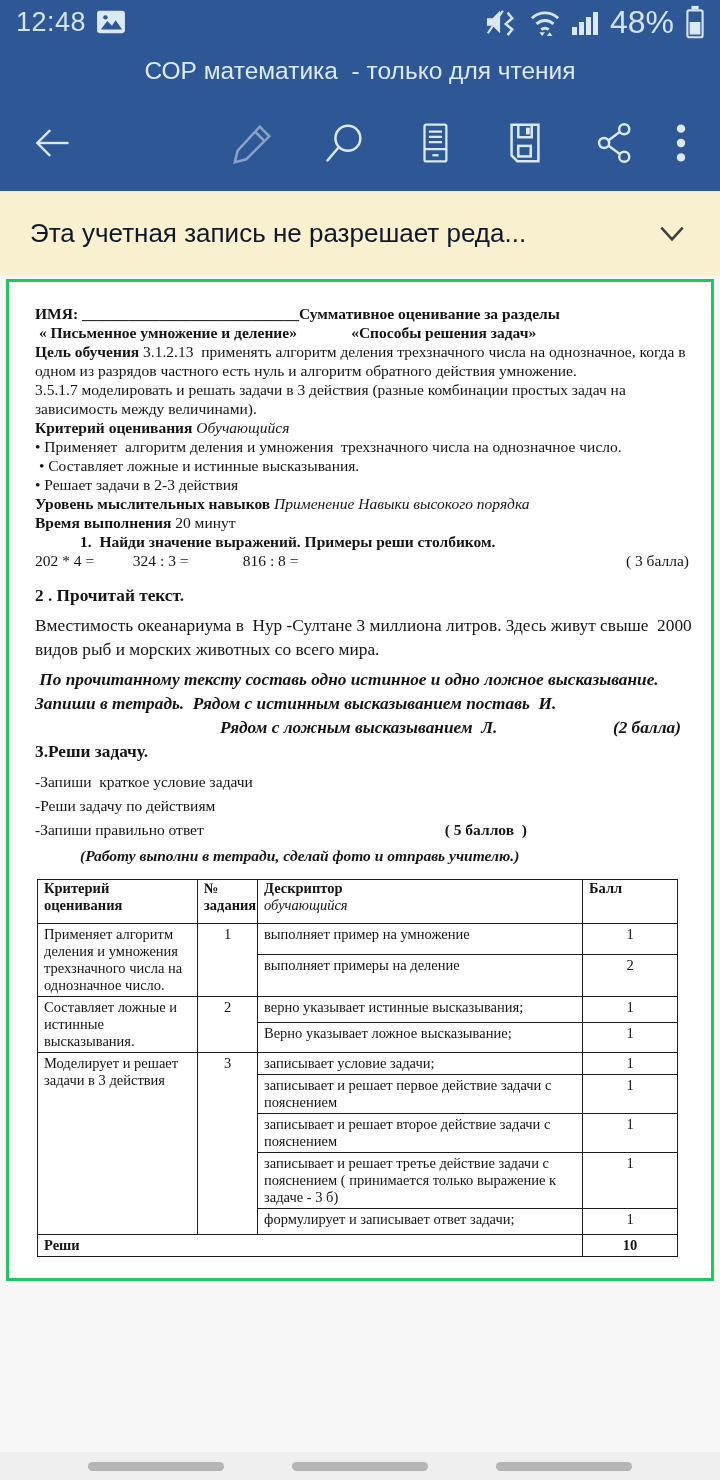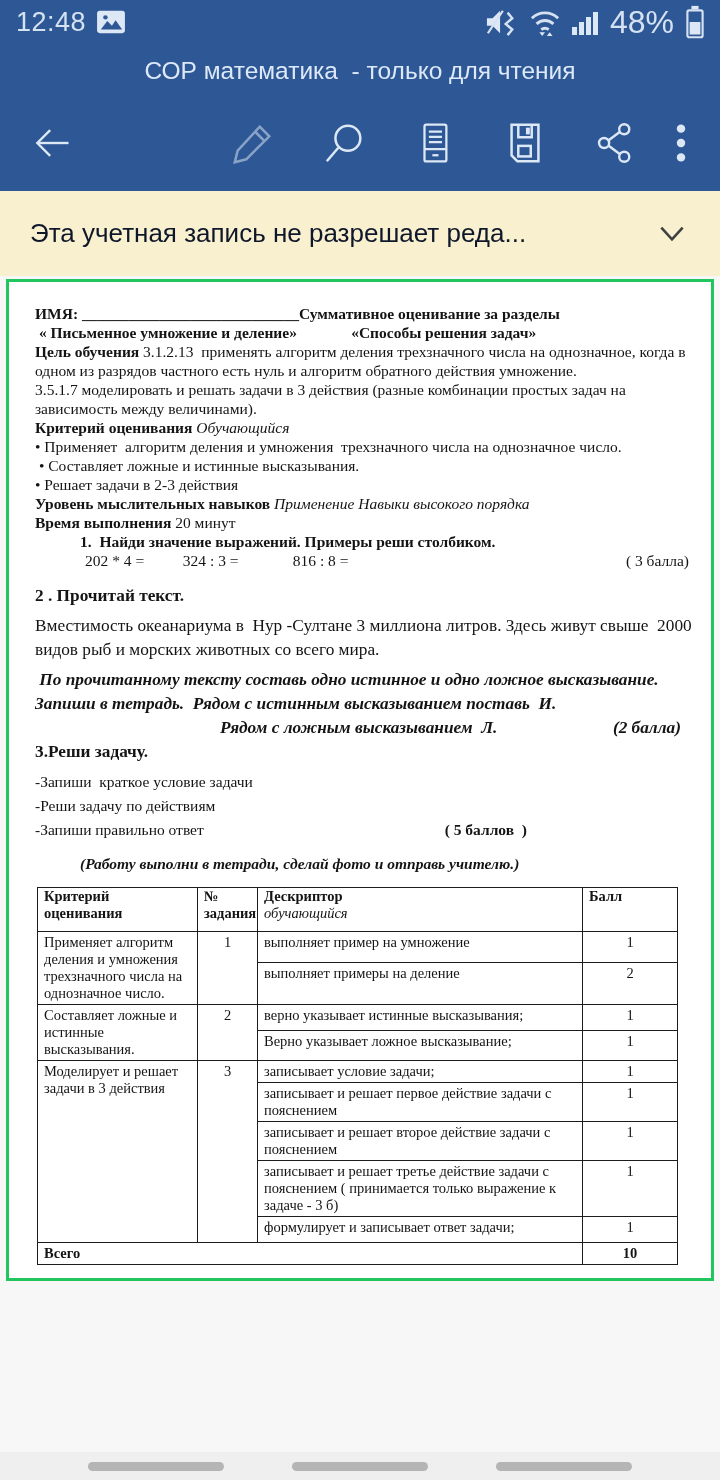--- a/index.html
+++ b/index.html
@@ -43,7 +43,7 @@
   .split{display:flex;justify-content:space-between;}
   .sl,.sr{white-space:pre-wrap;}
   .ind{margin-left:45px;}
-  .ind2{margin-left:50px;}
+  .ind2{}
   .ti{text-indent:40px;}
   .g1{margin-top:12px;}
   .g3{margin-top:6px;}

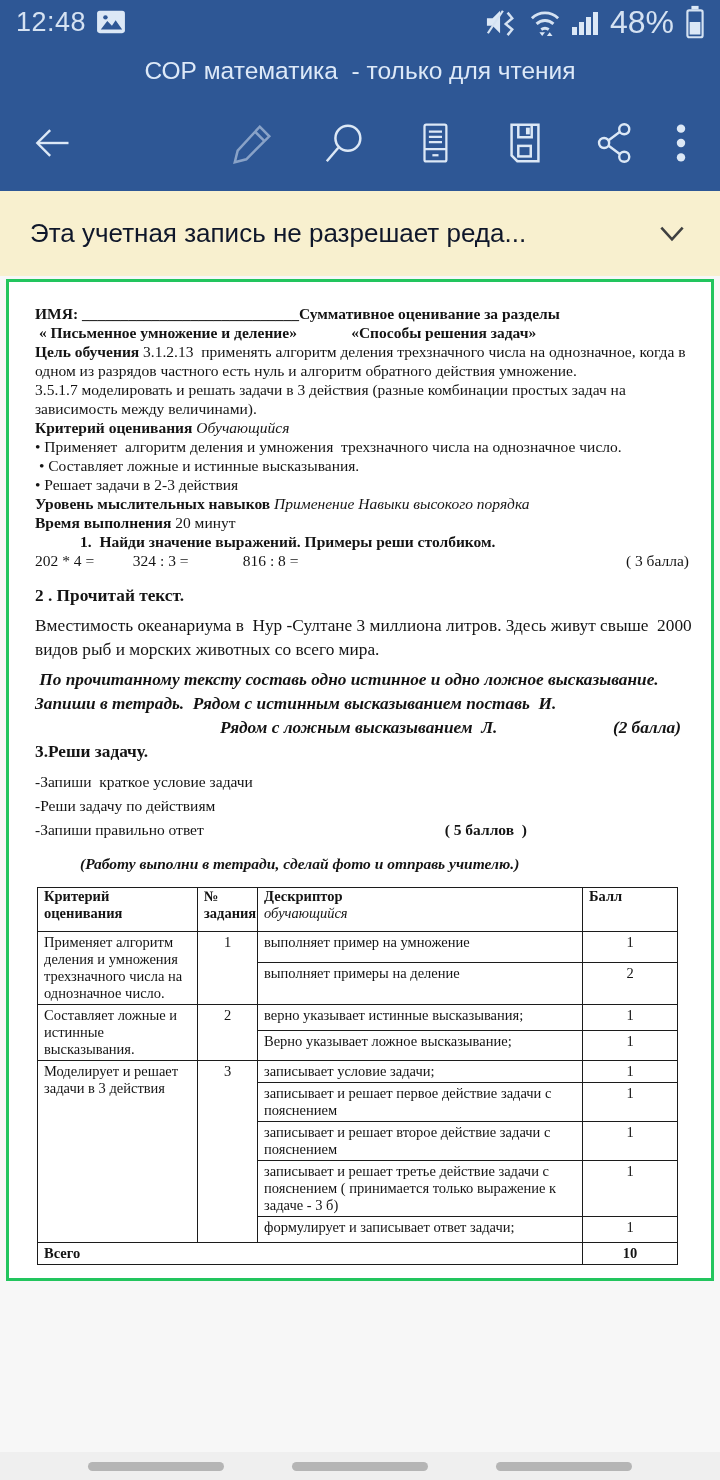--- a/index.html
+++ b/index.html
@@ -45,7 +45,7 @@
   .ind{margin-left:45px;}
   .ind2{}
   .ti{text-indent:40px;}
-  .g1{margin-top:12px;}
+  .g1{margin-top:4px;}
   .g3{margin-top:6px;}
   .g4{margin-top:14px;}
   .sp{line-height:24px;}

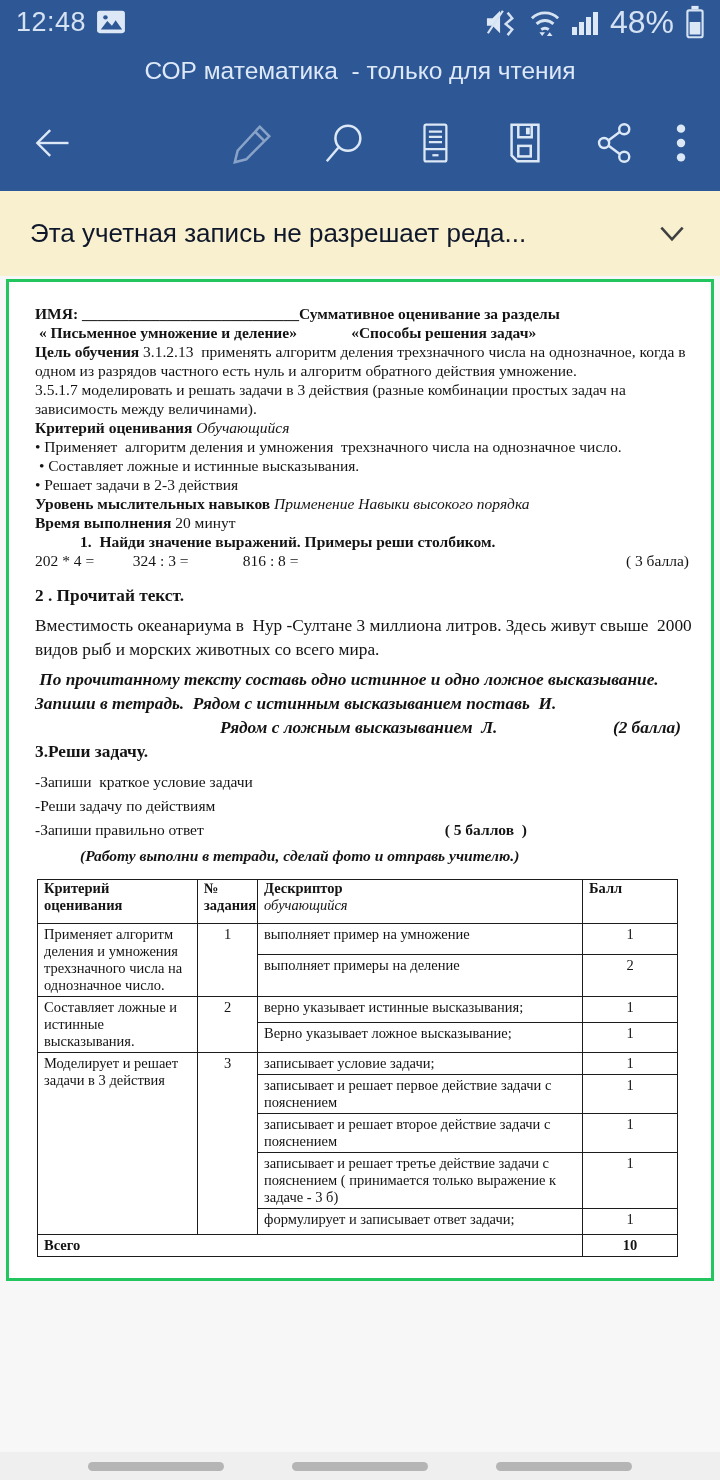--- a/index.html
+++ b/index.html
@@ -278,7 +278,7 @@
               <td class="al-c">1</td>
             </tr>
             <tr>
-              <td colspan="3" class="b">Всего</td>
+              <td colspan="3" class="b">Реши</td>
               <td class="al-c b">10</td>
             </tr>
           </tbody>

